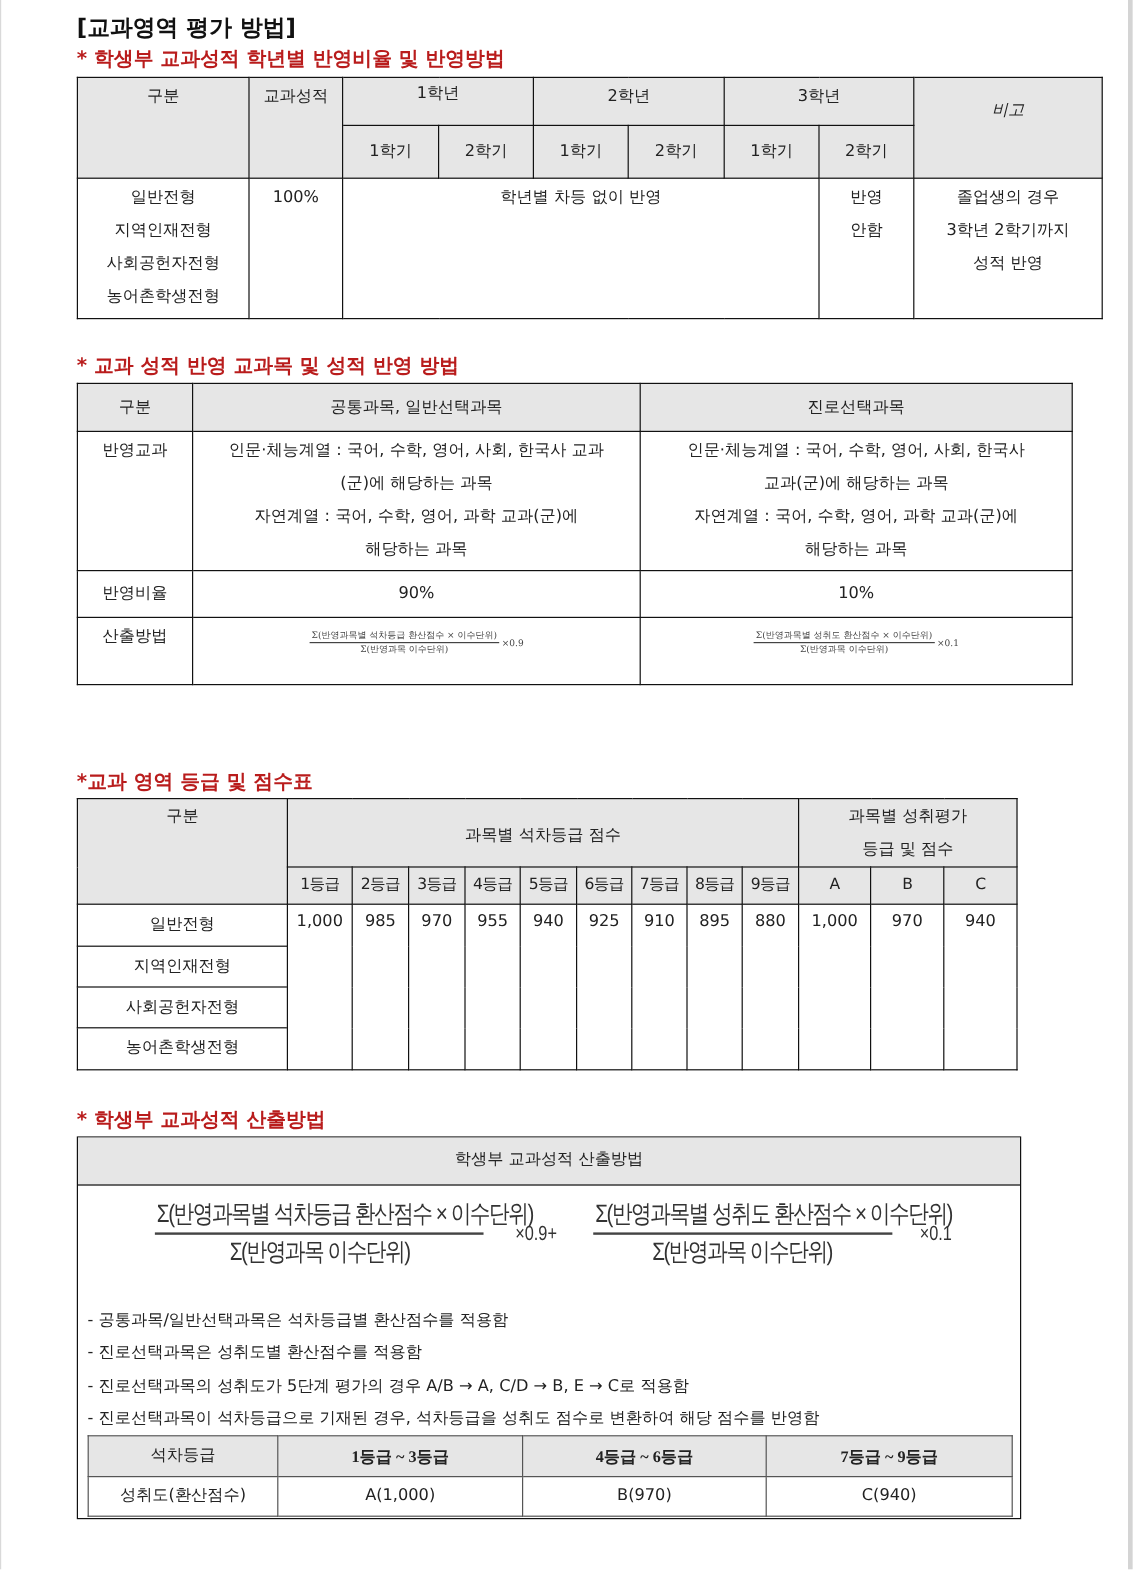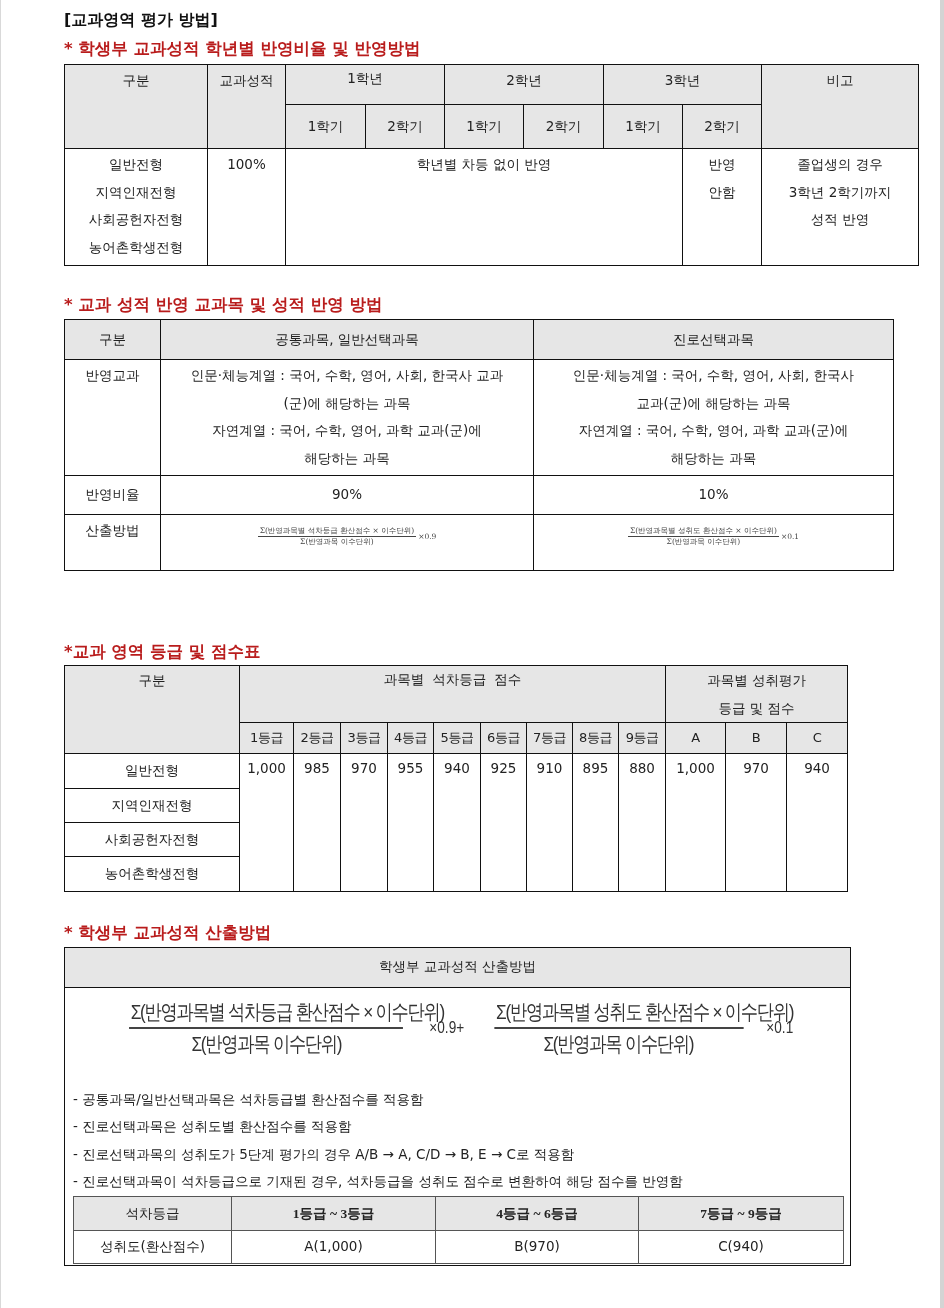--- a/index.html
+++ b/index.html
@@ -11,7 +11,7 @@
   .page-edge-left { position:absolute; left:0; top:0; width:1px; height:1308px; background:#d9d9d9; }
   .page-edge-right { position:absolute; right:0; top:0; width:4px; height:1308px; background:#d4d4d4; }
   .abs { position:absolute; }
-  .h-title { font-weight:bold; font-size:16px; color:#111; white-space:nowrap; }
+  .h-title { font-weight:bold; font-size:19px; color:#111; white-space:nowrap; }
   .h-sub { font-weight:bold; font-size:16.5px; color:#b91c1c; white-space:nowrap; }
   table.t { position:absolute; border-collapse:collapse; table-layout:fixed; font-size:13.5px; }
   table.t td { border:1px solid #111; text-align:center; vertical-align:top; padding:0; line-height:27.5px; color:#222; }

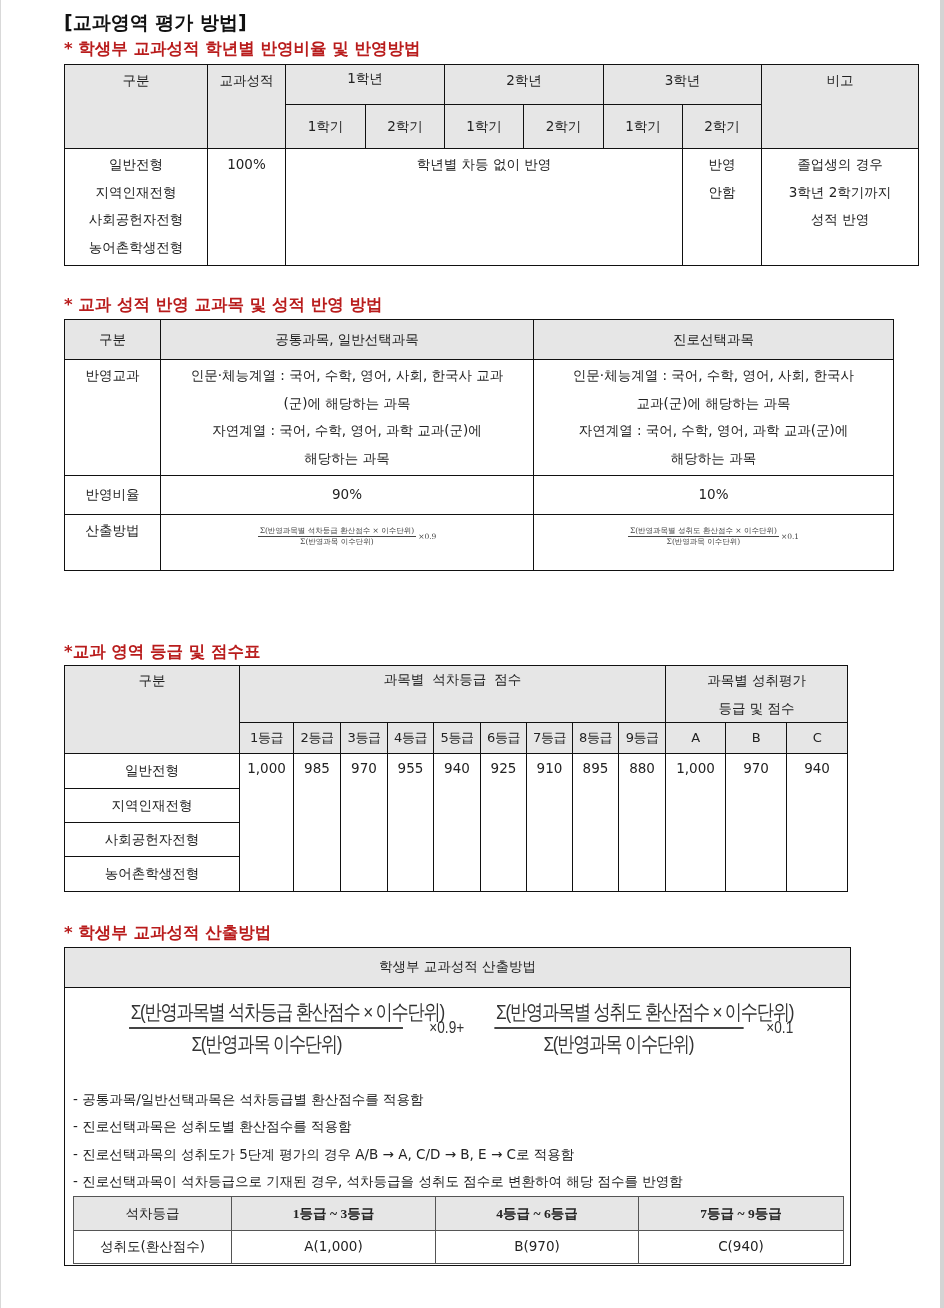--- a/index.html
+++ b/index.html
@@ -69,7 +69,7 @@
     <td class="g" colspan="2" style="padding-top:0;">1학년</td>
     <td class="g" colspan="2" style="padding-top:2px;">2학년</td>
     <td class="g" colspan="2" style="padding-top:2px;">3학년</td>
-    <td class="g" rowspan="2" style="padding-top:2px;">비고</td>
+    <td class="g" rowspan="2" style="padding-top:14px;font-style:italic;">비고</td>
   </tr>
   <tr style="height:44px;">
     <td class="g mid">1학기</td>

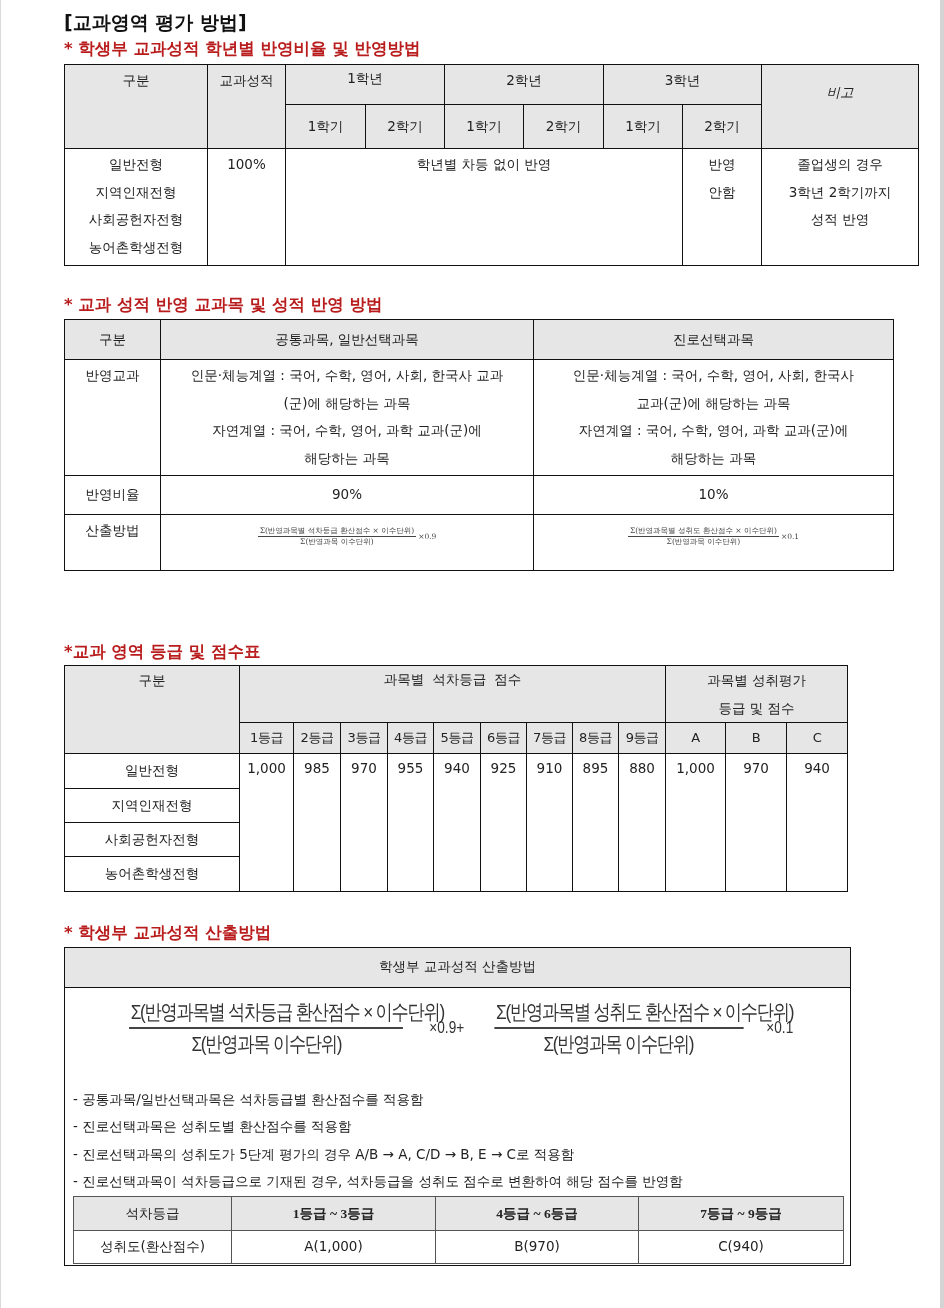--- a/index.html
+++ b/index.html
@@ -180,7 +180,7 @@
   <tbody>
       <tr style="height:57px;">
     <td class="g" rowspan="2" style="padding-top:1px;">구분</td>
-    <td class="g" colspan="9" style="padding-top:1px;font-family:Liberation Mono, monospace;">과목별 석차등급 점수</td>
+    <td class="g" colspan="9" style="padding-top:17px;">과목별 석차등급 점수</td>
     <td class="g" colspan="3" style="padding-top:1px;">
       <div>과목별 성취평가</div>
       <div>등급 및 점수</div>

